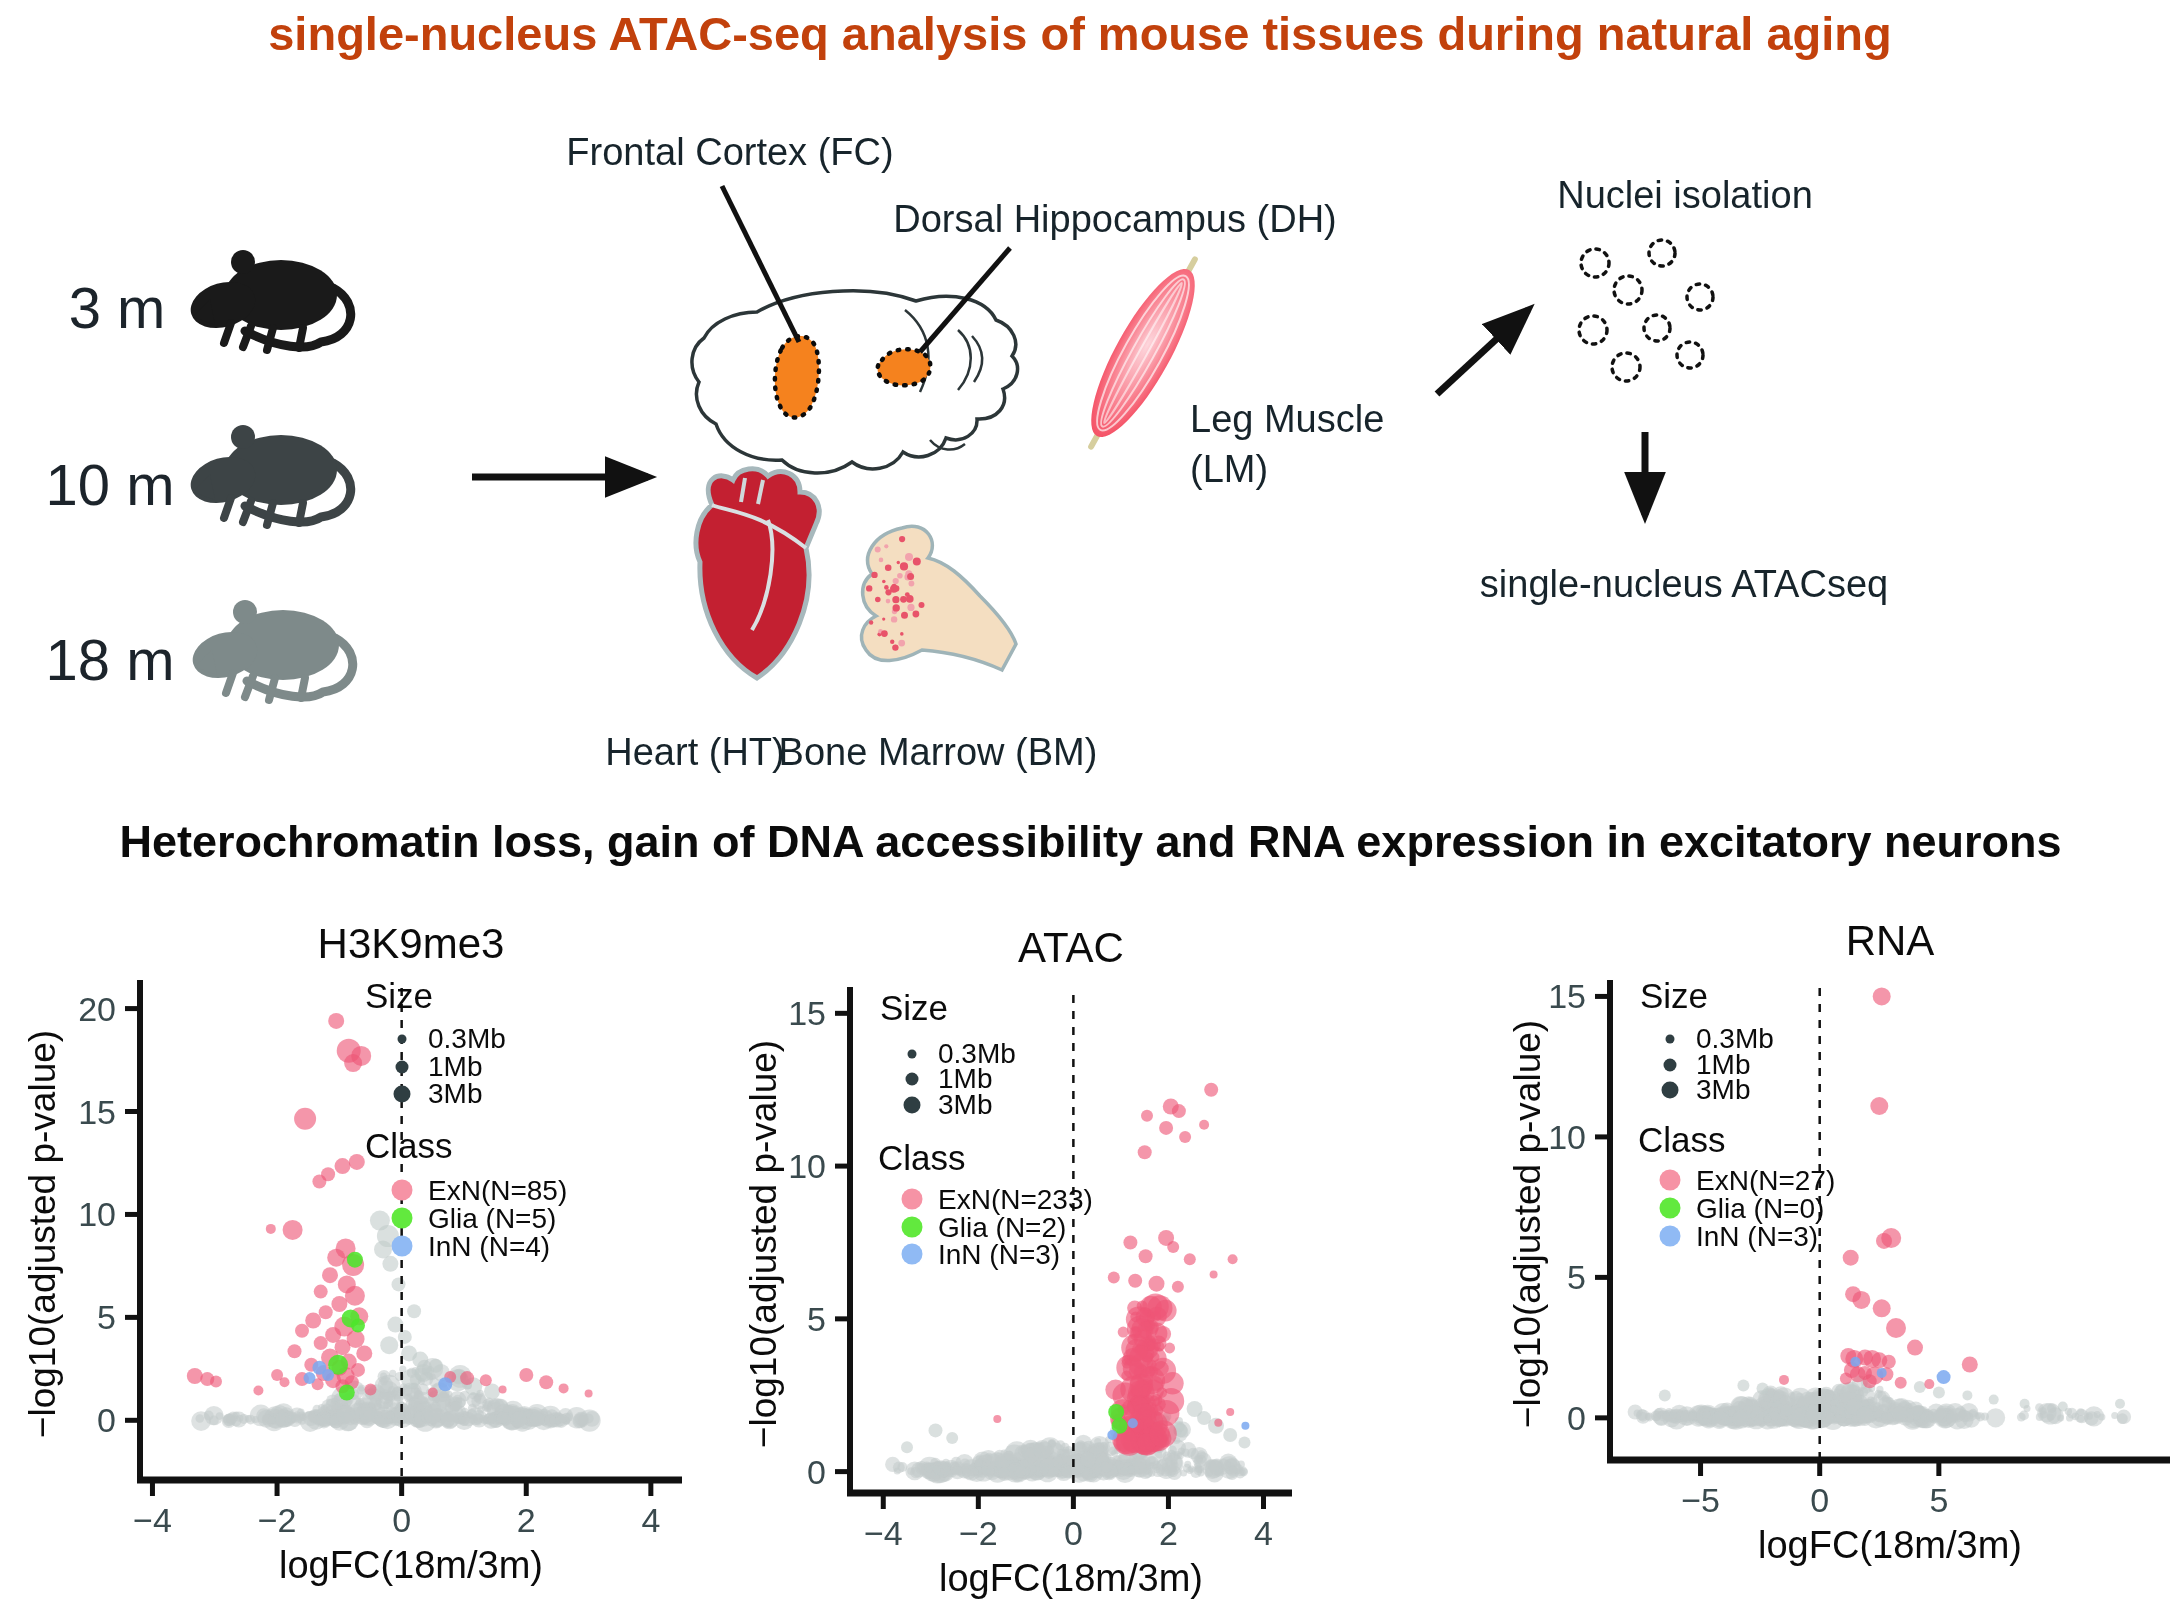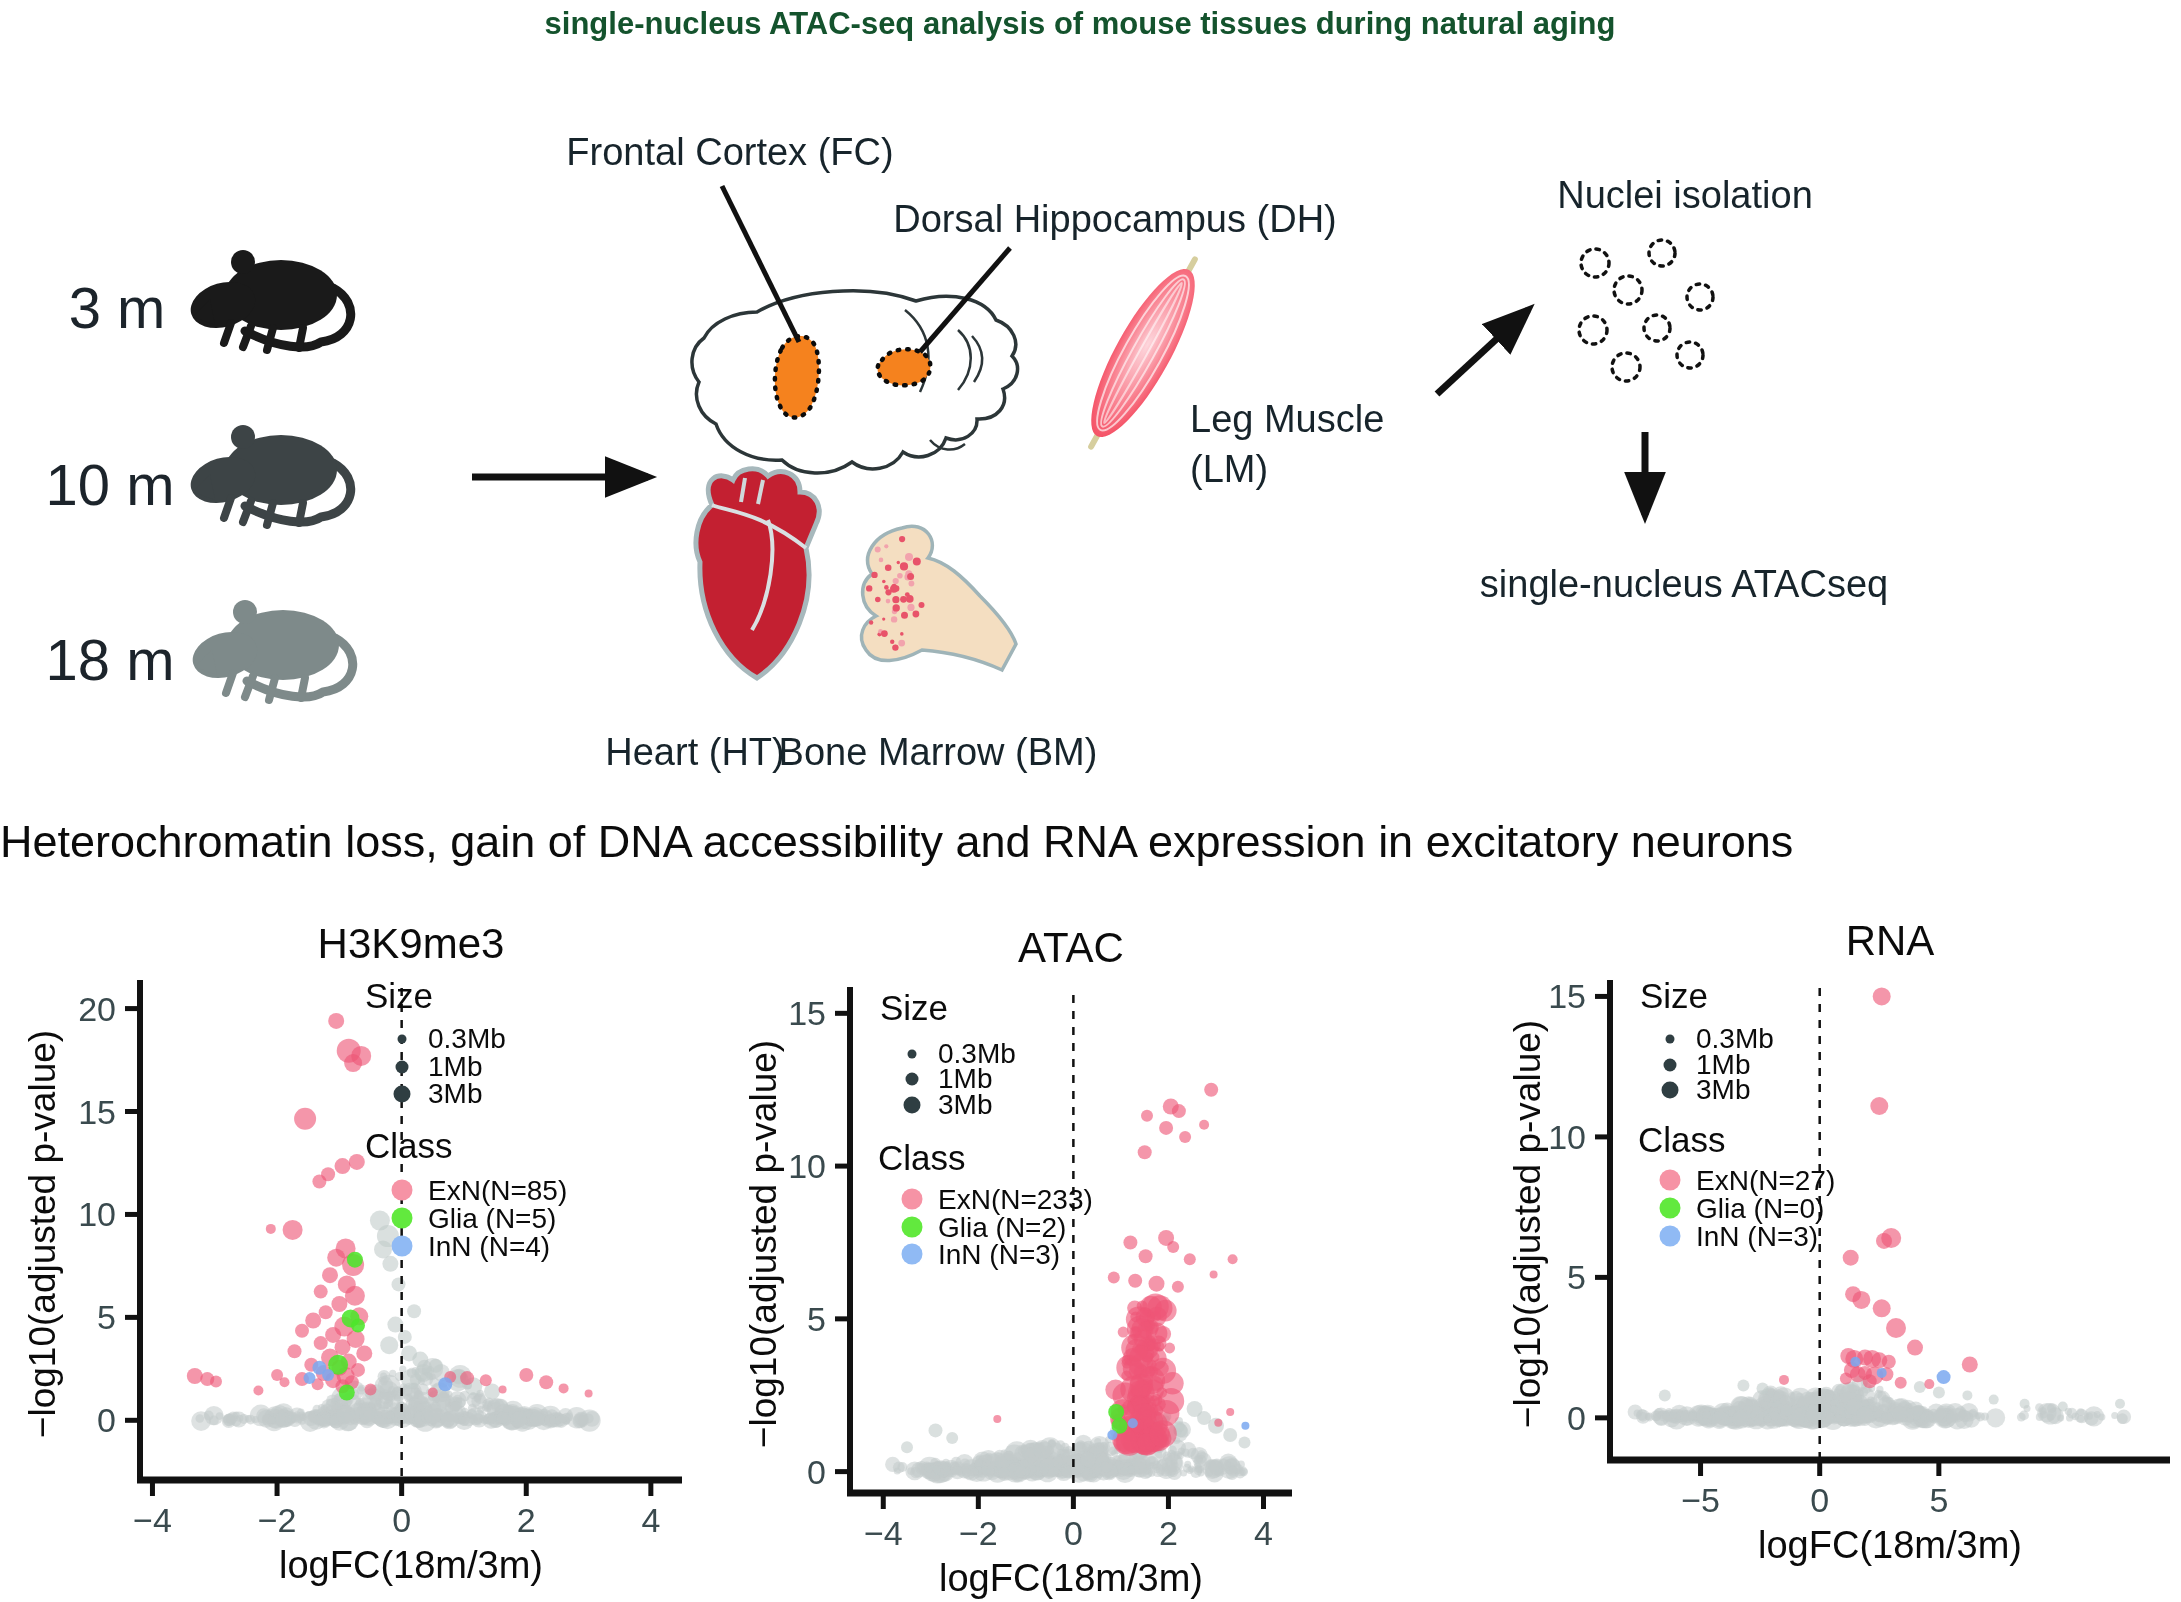--- a/index.html
+++ b/index.html
@@ -6,7 +6,7 @@
   #canvas{position:relative;width:2181px;height:1602px;background:#ffffff;overflow:hidden;
           font-family:"Liberation Sans", sans-serif;color:#111;}
   .fig-title{position:absolute;left:0;top:6px;width:2160px;text-align:center;
-             font-size:31px;font-weight:700;color:#14532d;letter-spacing:0px;}
+             font-size:47px;font-weight:700;color:#c2410c;letter-spacing:0px;}
   .fig-heading2{position:absolute;left:0;top:816px;width:2181px;text-align:left;
              font-size:45px;font-weight:400;color:#0b0b0b;}
   .plot-slot{position:absolute;}

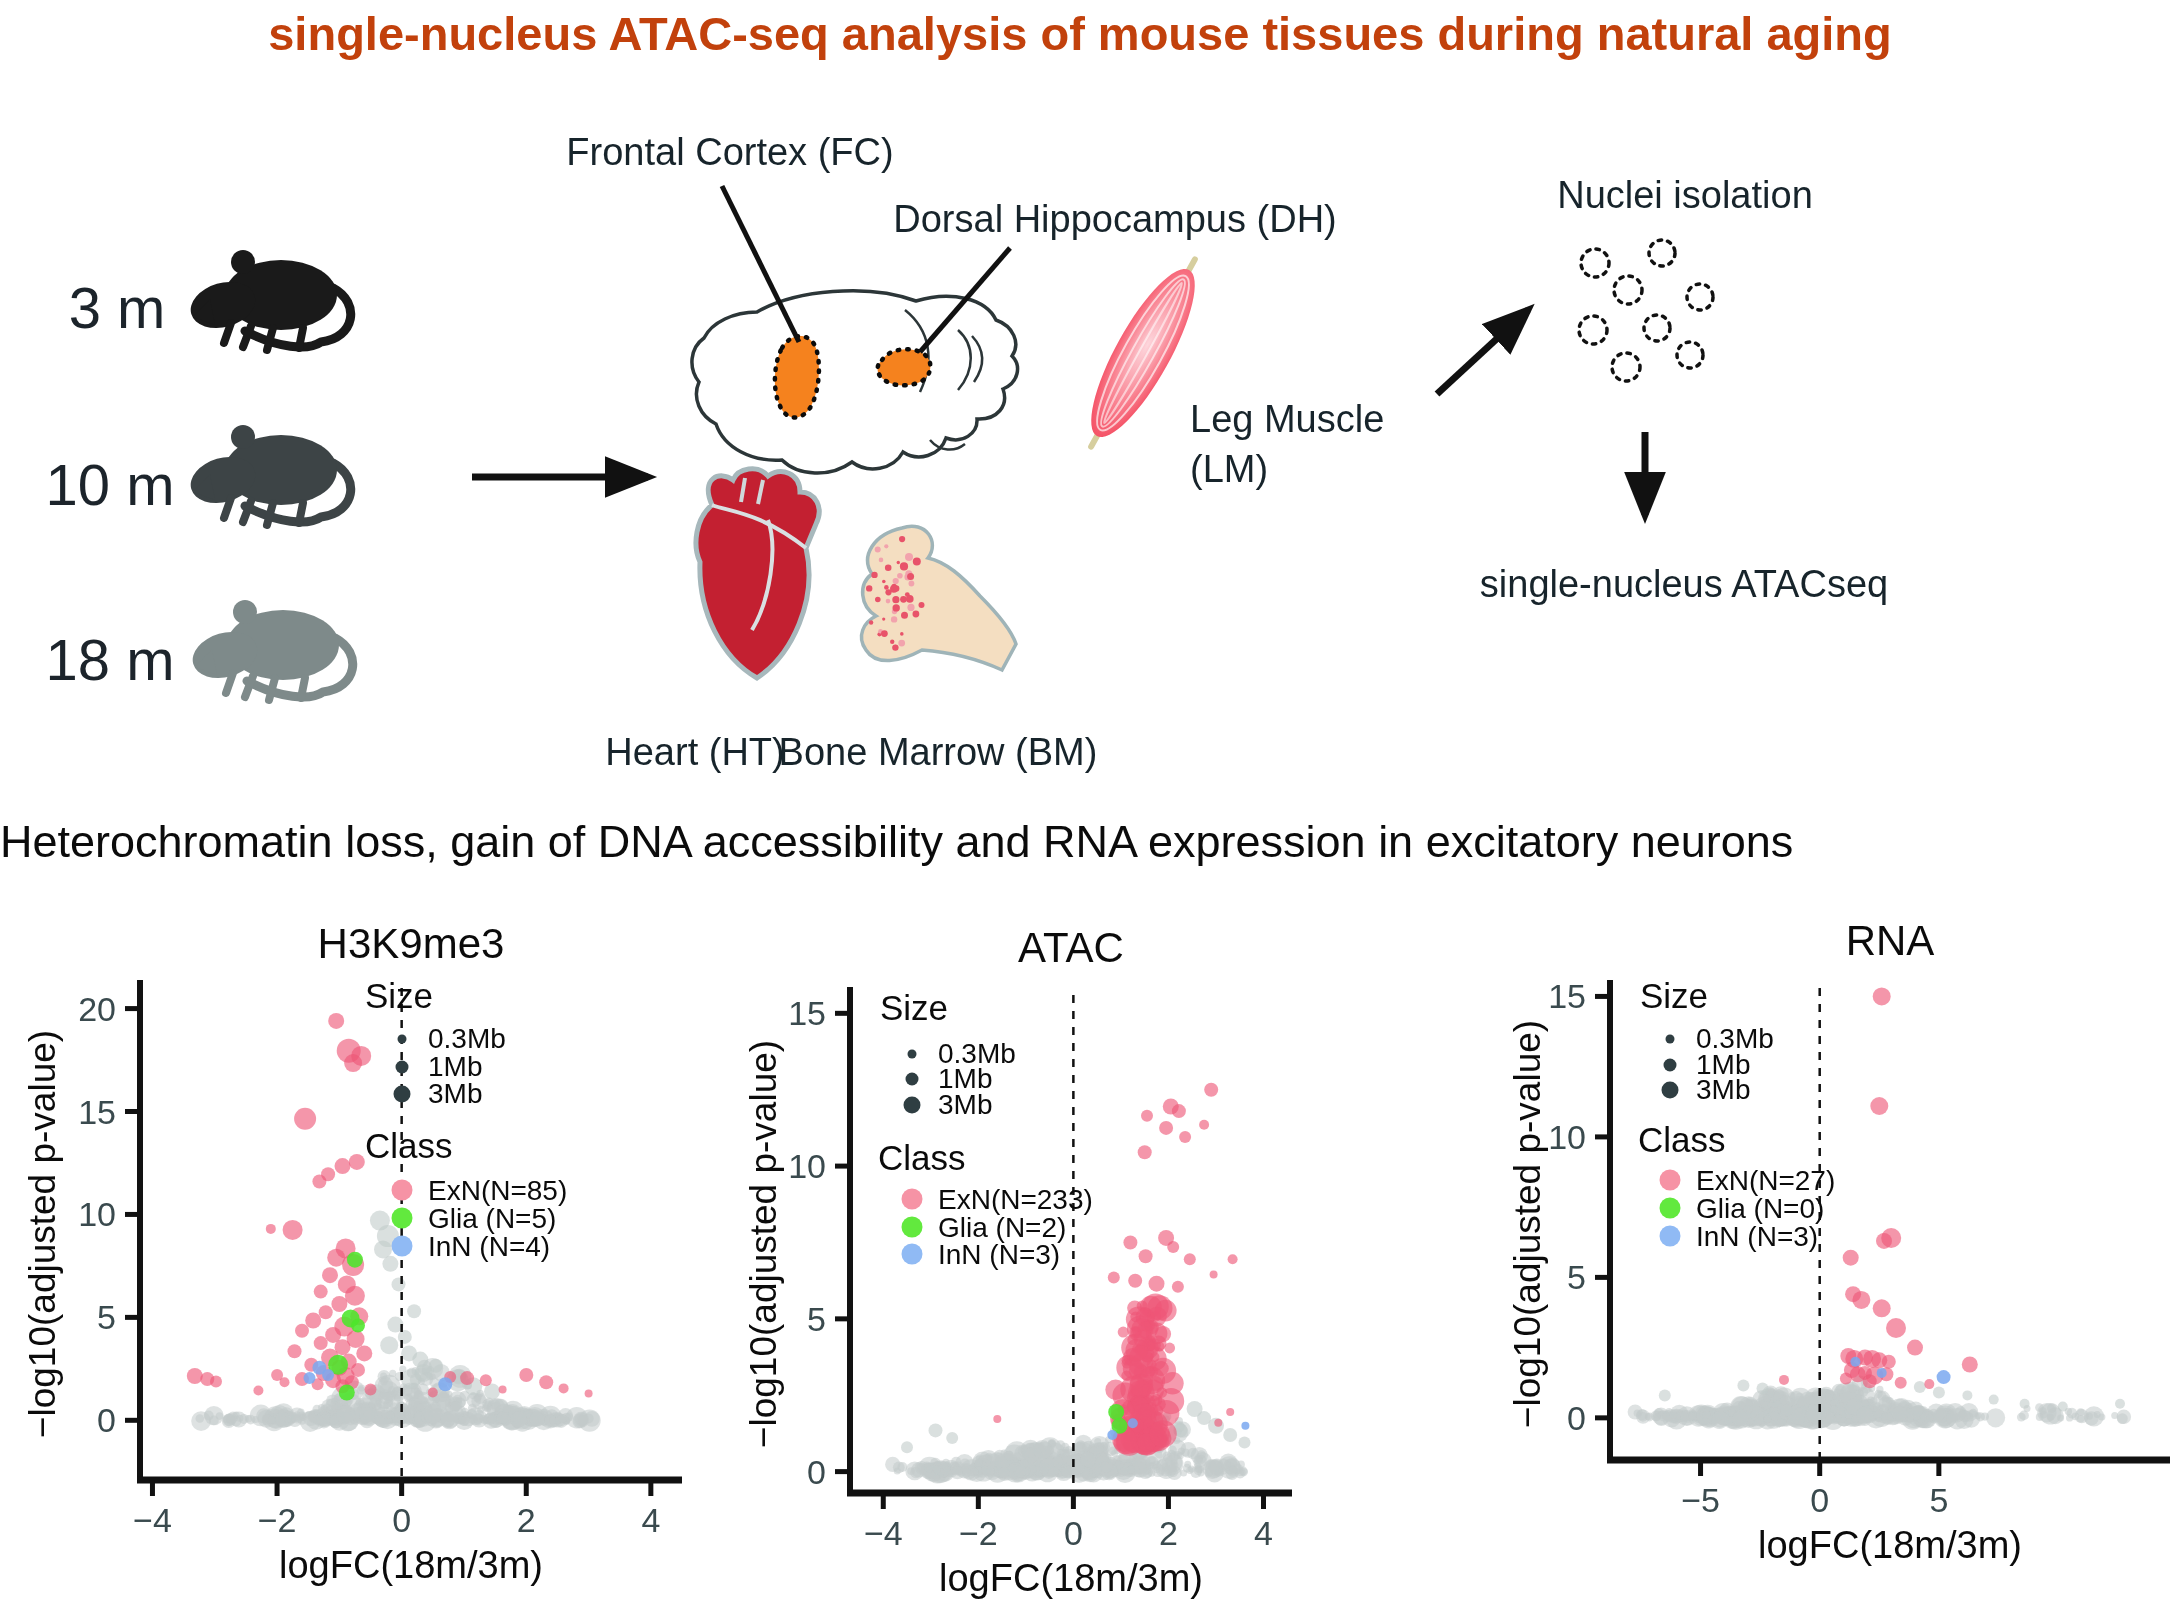--- a/index.html
+++ b/index.html
@@ -7,8 +7,8 @@
           font-family:"Liberation Sans", sans-serif;color:#111;}
   .fig-title{position:absolute;left:0;top:6px;width:2160px;text-align:center;
              font-size:47px;font-weight:700;color:#c2410c;letter-spacing:0px;}
-  .fig-heading2{position:absolute;left:0;top:816px;width:2181px;text-align:left;
-             font-size:45px;font-weight:400;color:#0b0b0b;}
+  .fig-heading2{position:absolute;left:0;top:816px;width:2181px;text-align:center;
+             font-size:45px;font-weight:700;color:#0b0b0b;}
   .plot-slot{position:absolute;}
   svg text{font-family:"Liberation Sans", sans-serif;}
 </style>

